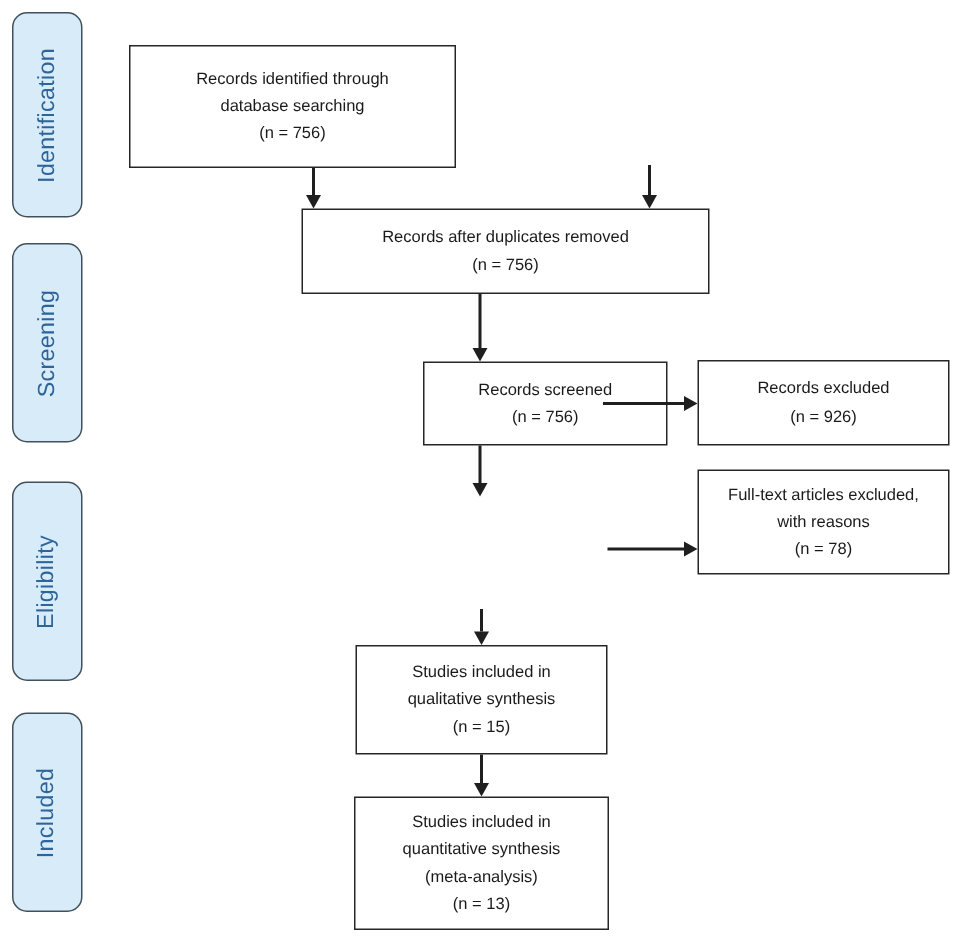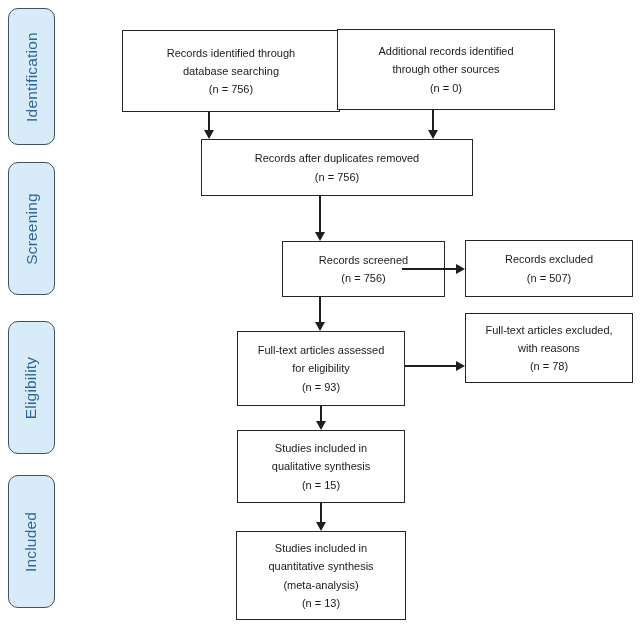--- a/index.html
+++ b/index.html
@@ -108,7 +108,7 @@
     <span class="stage-label">Included</span>
   </div>
 
-  <div class="flowbox" style="left:86px; top:30px; width:218px; height:82px;margin-left:36px;">Records identified through
+  <div class="flowbox" style="left:86px; top:30px; width:218px; height:82px;">Records identified through
 database searching
 (n = 756)</div>
 

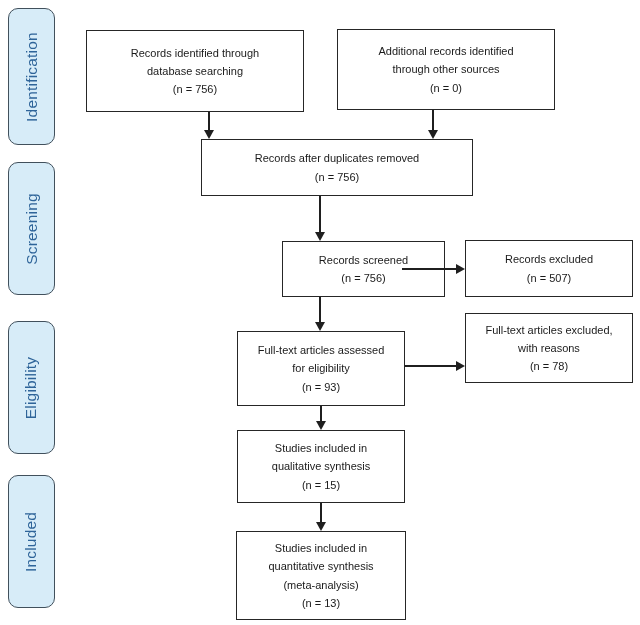--- a/index.html
+++ b/index.html
@@ -112,9 +112,6 @@
 database searching
 (n = 756)</div>
 
-  <div class="flowbox" style="left:337px; top:29px; width:218px; height:81px;">Additional records identified
-through other sources
-(n = 0)</div>
 
   <div class="flowbox" style="left:185px; top:139px; width:272px; height:57px;margin-left:16px;">Records after duplicates removed
 (n = 756)</div>

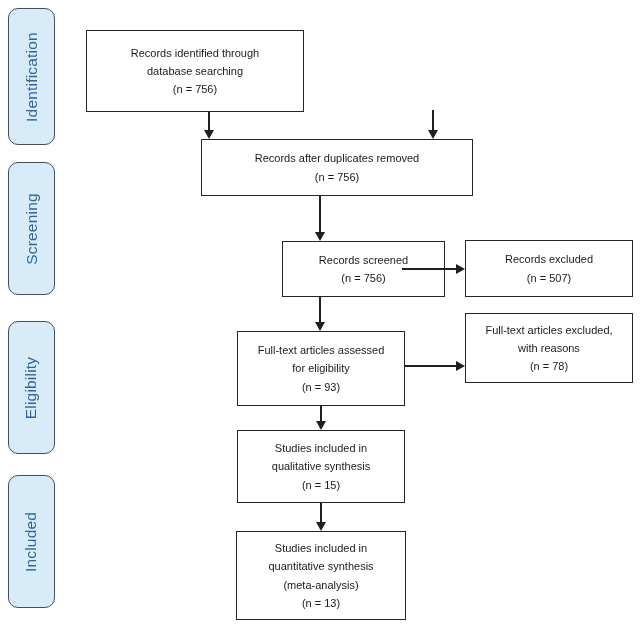--- a/index.html
+++ b/index.html
@@ -120,7 +120,7 @@
 (n = 756)</div>
 
   <div class="flowbox" style="left:465px; top:240px; width:168px; height:57px;">Records excluded
-(n = 507)</div>
+(n = 926)</div>
 
   <div class="flowbox" style="left:237px; top:331px; width:168px; height:75px;">Full-text articles assessed
 for eligibility

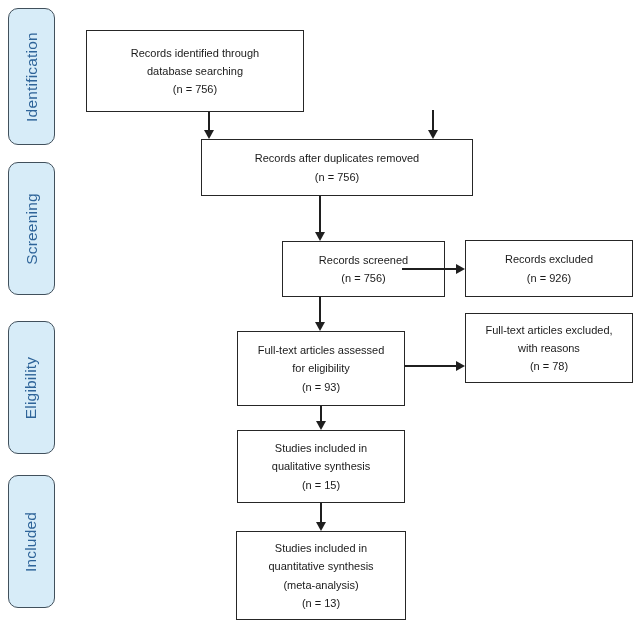--- a/index.html
+++ b/index.html
@@ -122,9 +122,6 @@
   <div class="flowbox" style="left:465px; top:240px; width:168px; height:57px;">Records excluded
 (n = 926)</div>
 
-  <div class="flowbox" style="left:237px; top:331px; width:168px; height:75px;">Full-text articles assessed
-for eligibility
-(n = 93)</div>
 
   <div class="flowbox" style="left:465px; top:313px; width:168px; height:70px;">Full-text articles excluded,
 with reasons

